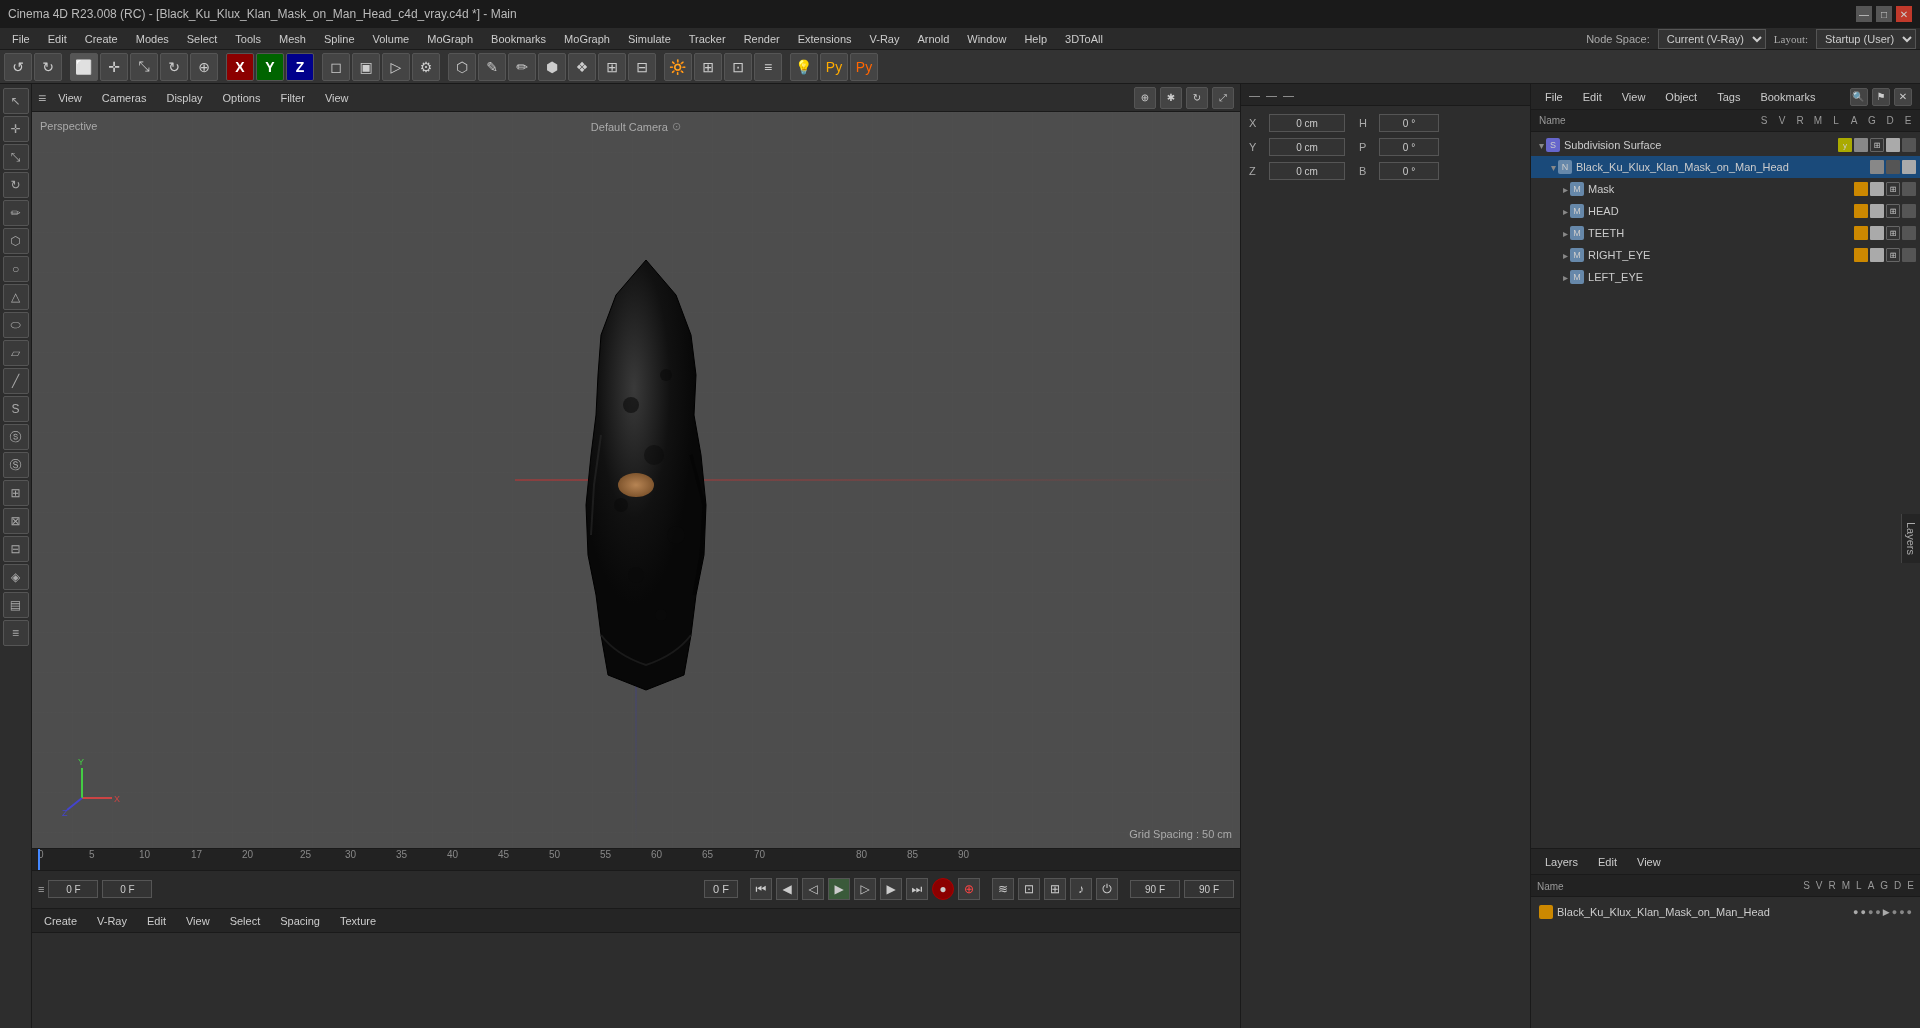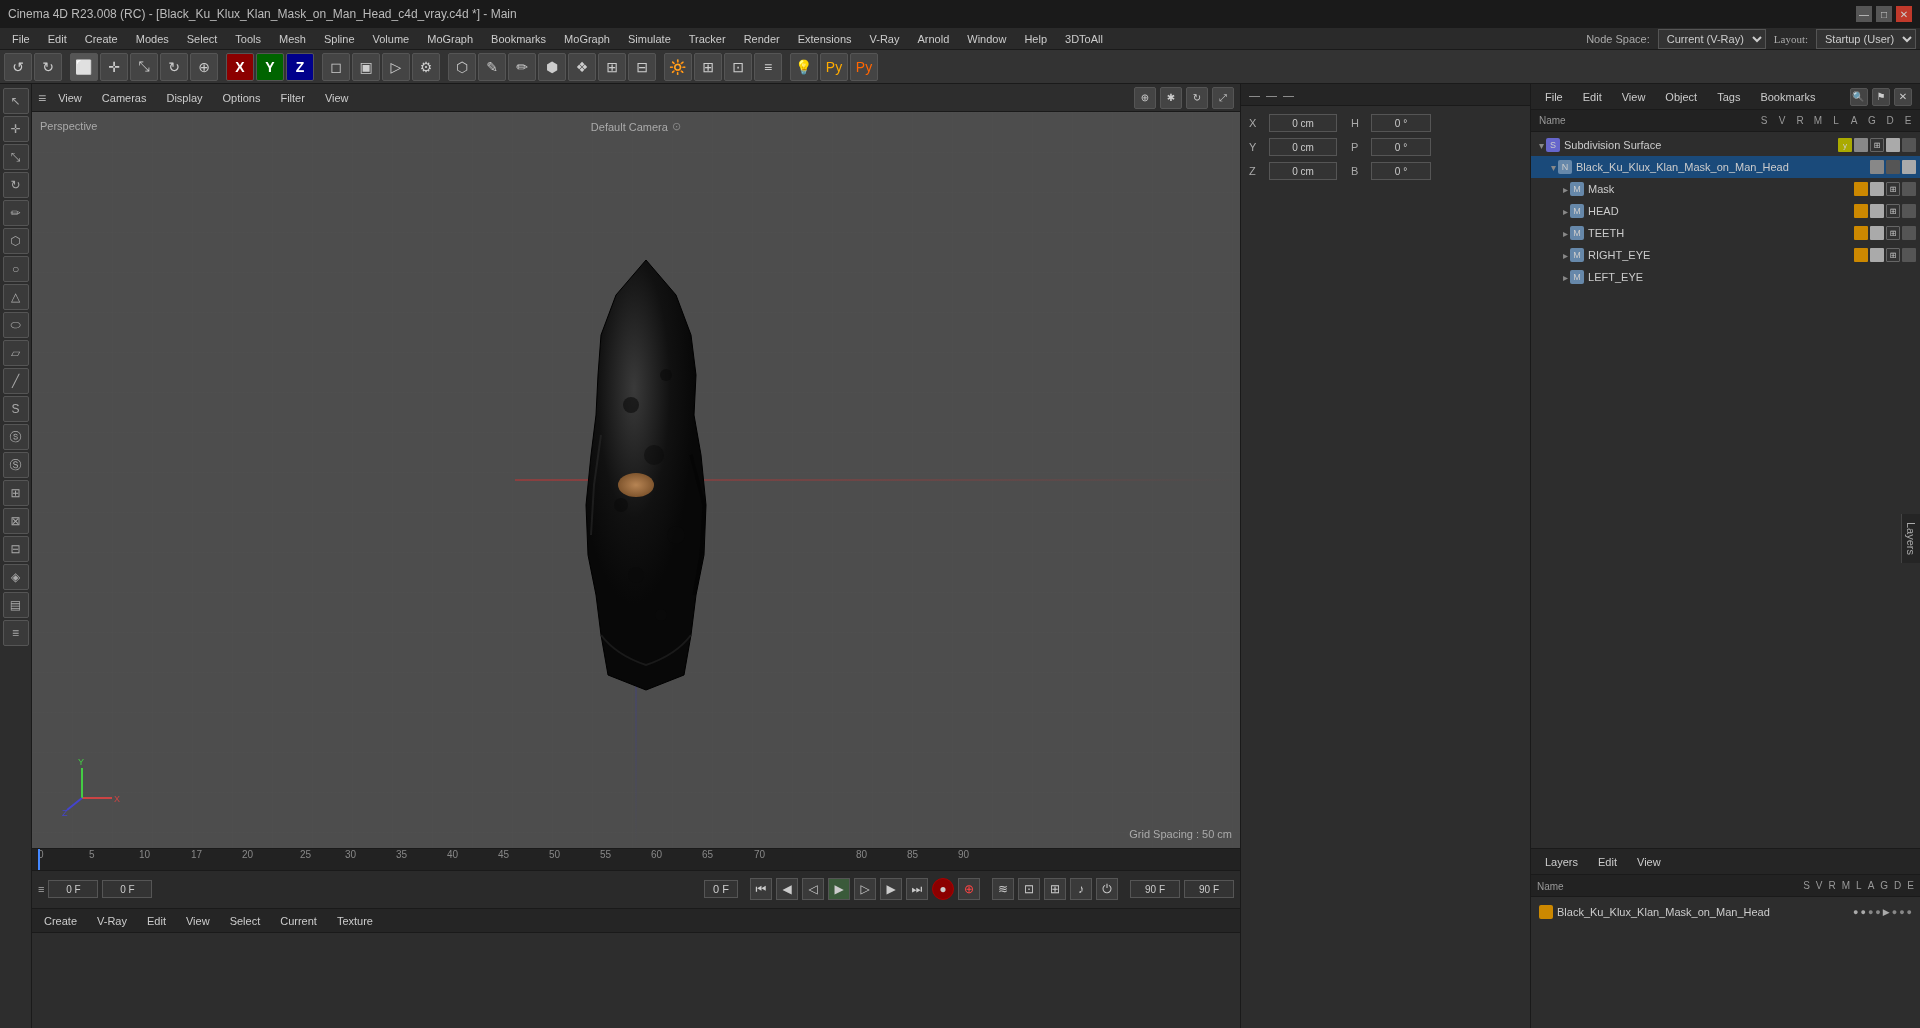--- a/index.html
+++ b/index.html
@@ -76,7 +76,7 @@
     #coord-body { flex: 1; padding: 8px; }
     .coord-row { display: flex; align-items: center; margin-bottom: 6px; gap: 4px; }
     .coord-label { width: 16px; color: #aaa; font-size: 11px; }
-    .coord-input { width: 68px; height: 18px; background: #333; border: 1px solid #555; color: #ccc; font-size: 10px; text-align: center; }
+    .coord-input { width: 76px; height: 18px; background: #333; border: 1px solid #555; color: #ccc; font-size: 10px; text-align: center; }
     .coord-h-label { width: 16px; color: #aaa; font-size: 11px; }
     .coord-h-input { width: 60px; height: 18px; background: #333; border: 1px solid #555; color: #ccc; font-size: 10px; text-align: center; }
     #coord-footer { height: 38px; display: flex; align-items: center; padding: 0 8px; gap: 6px; }

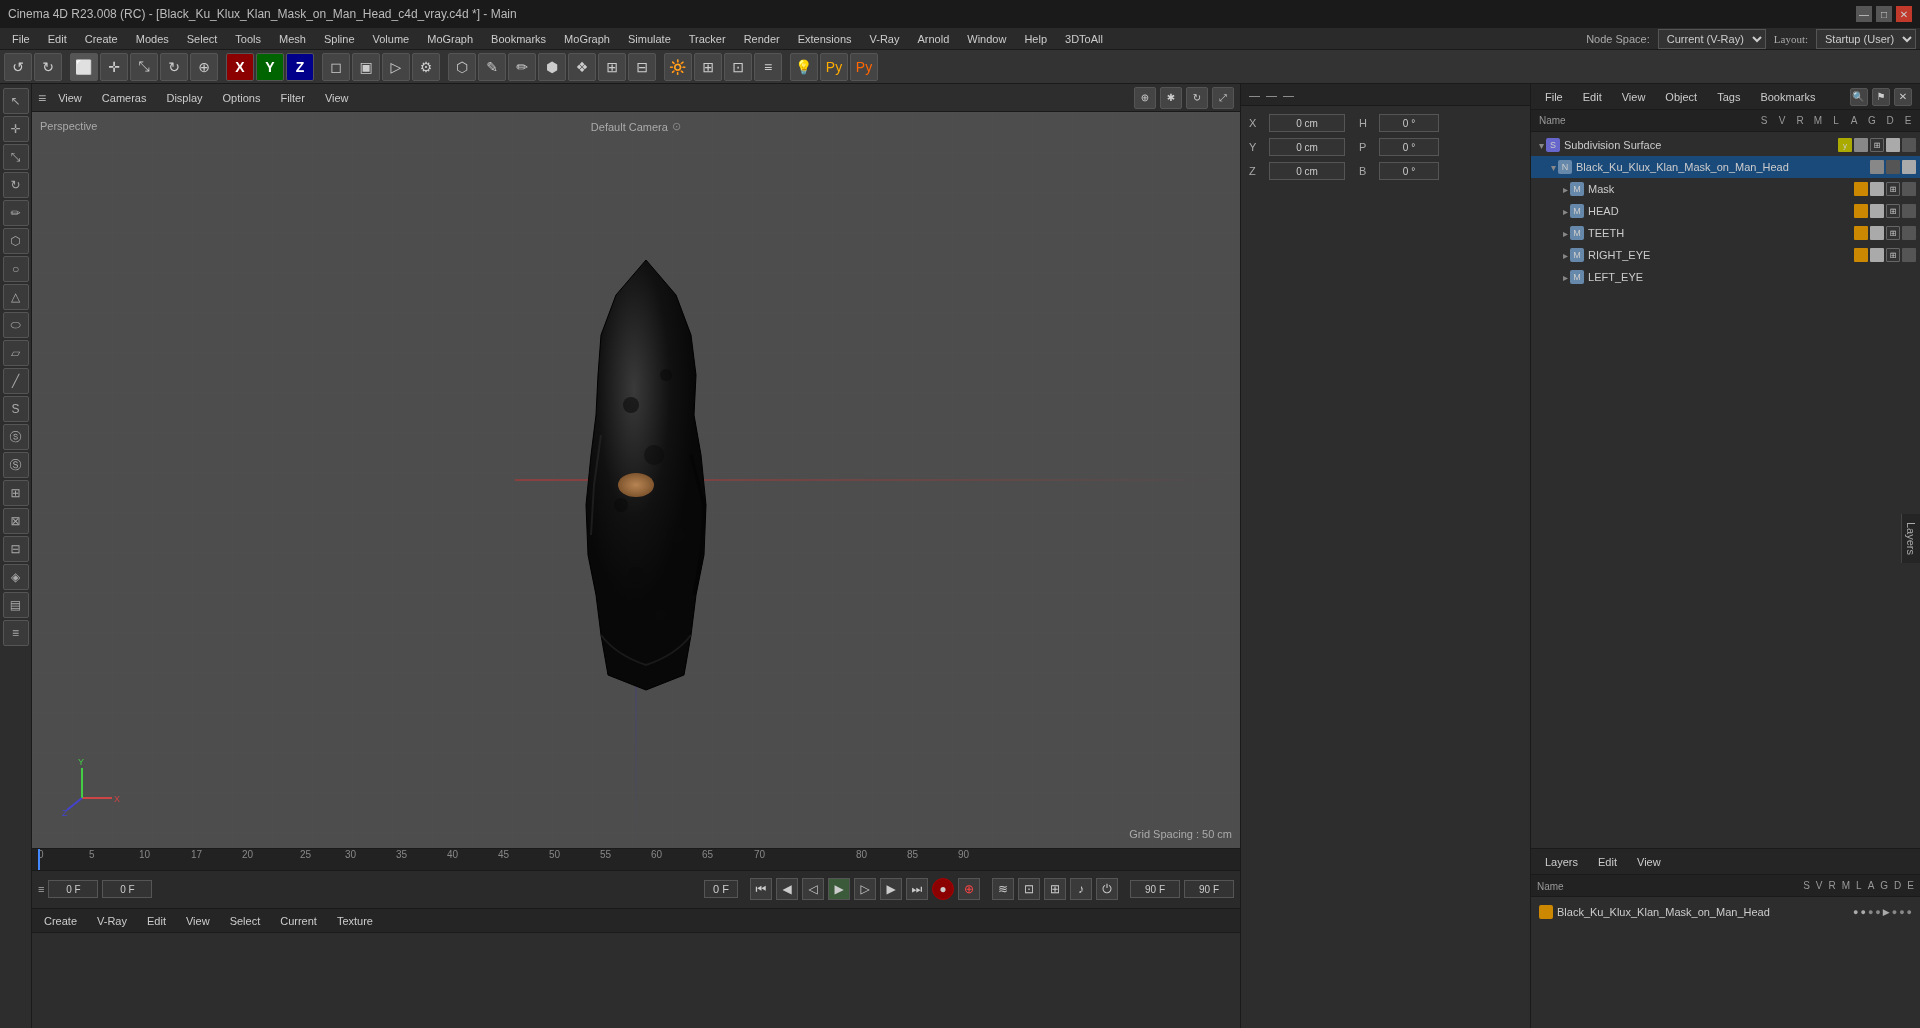--- a/index.html
+++ b/index.html
@@ -370,7 +370,7 @@
         <span class="mat-menu">Edit</span>
         <span class="mat-menu">View</span>
         <span class="mat-menu">Select</span>
-        <span class="mat-menu">Current</span>
+        <span class="mat-menu">Spacing</span>
         <span class="mat-menu">Texture</span>
       </div>
     </div>

